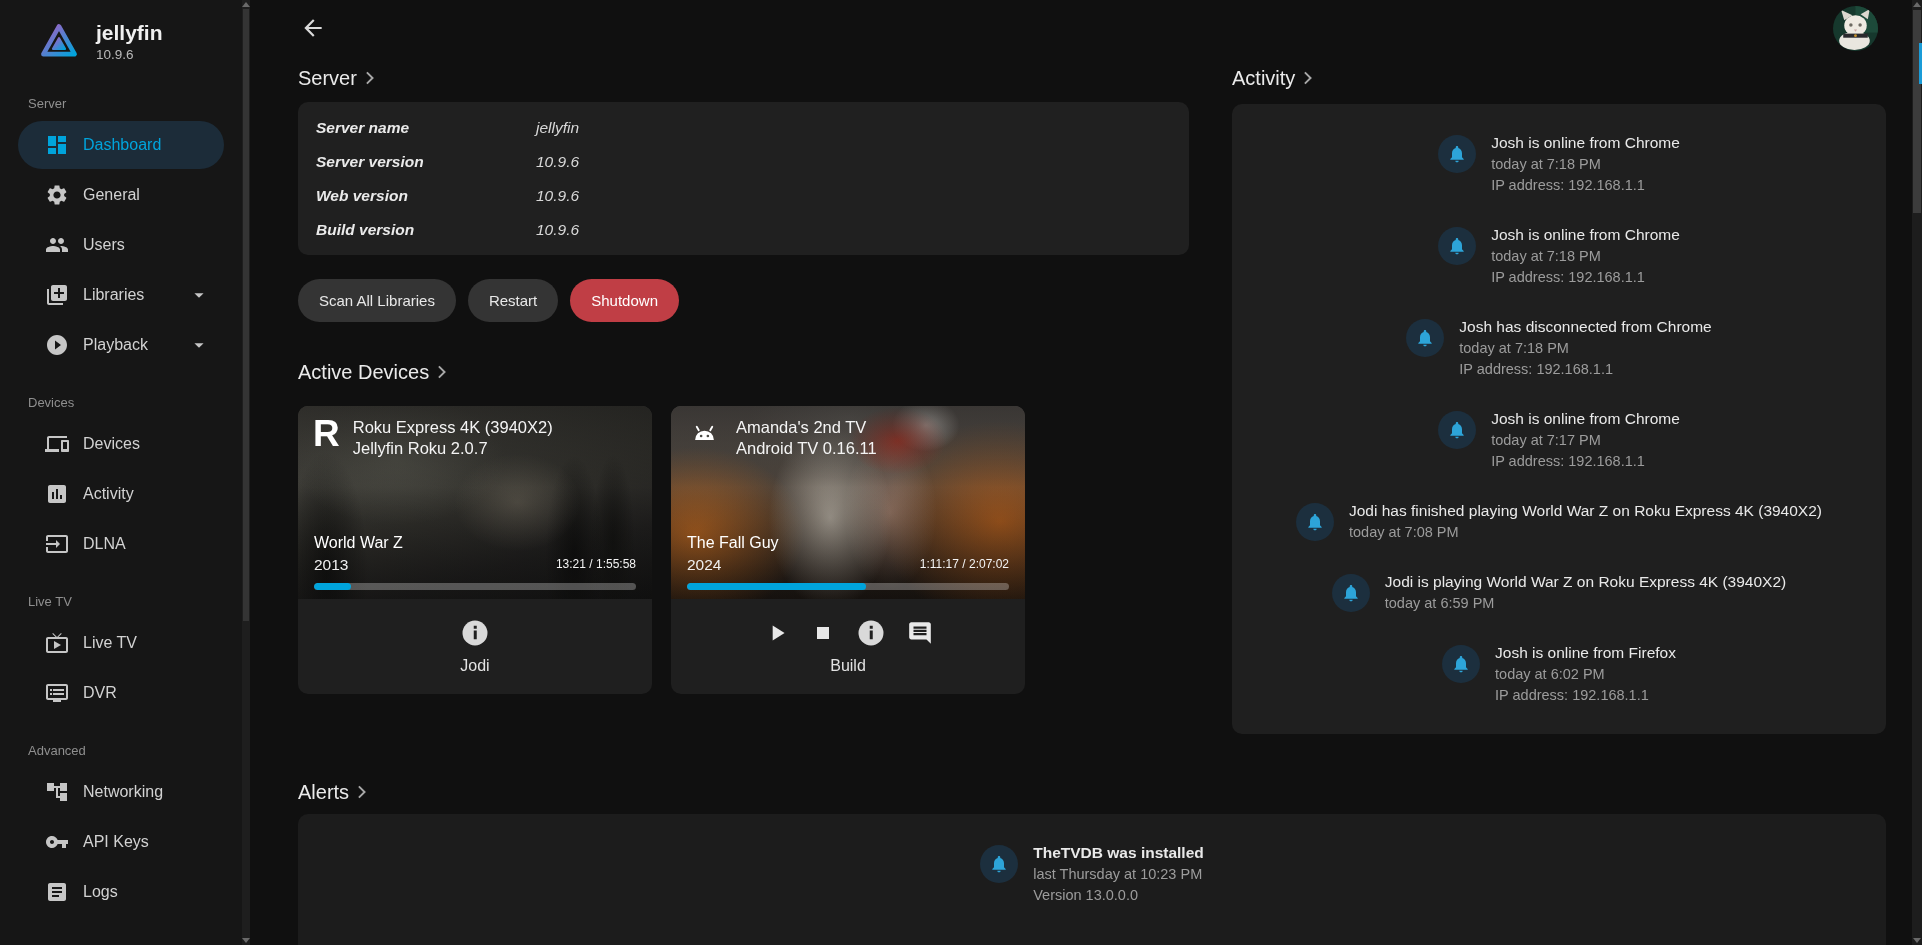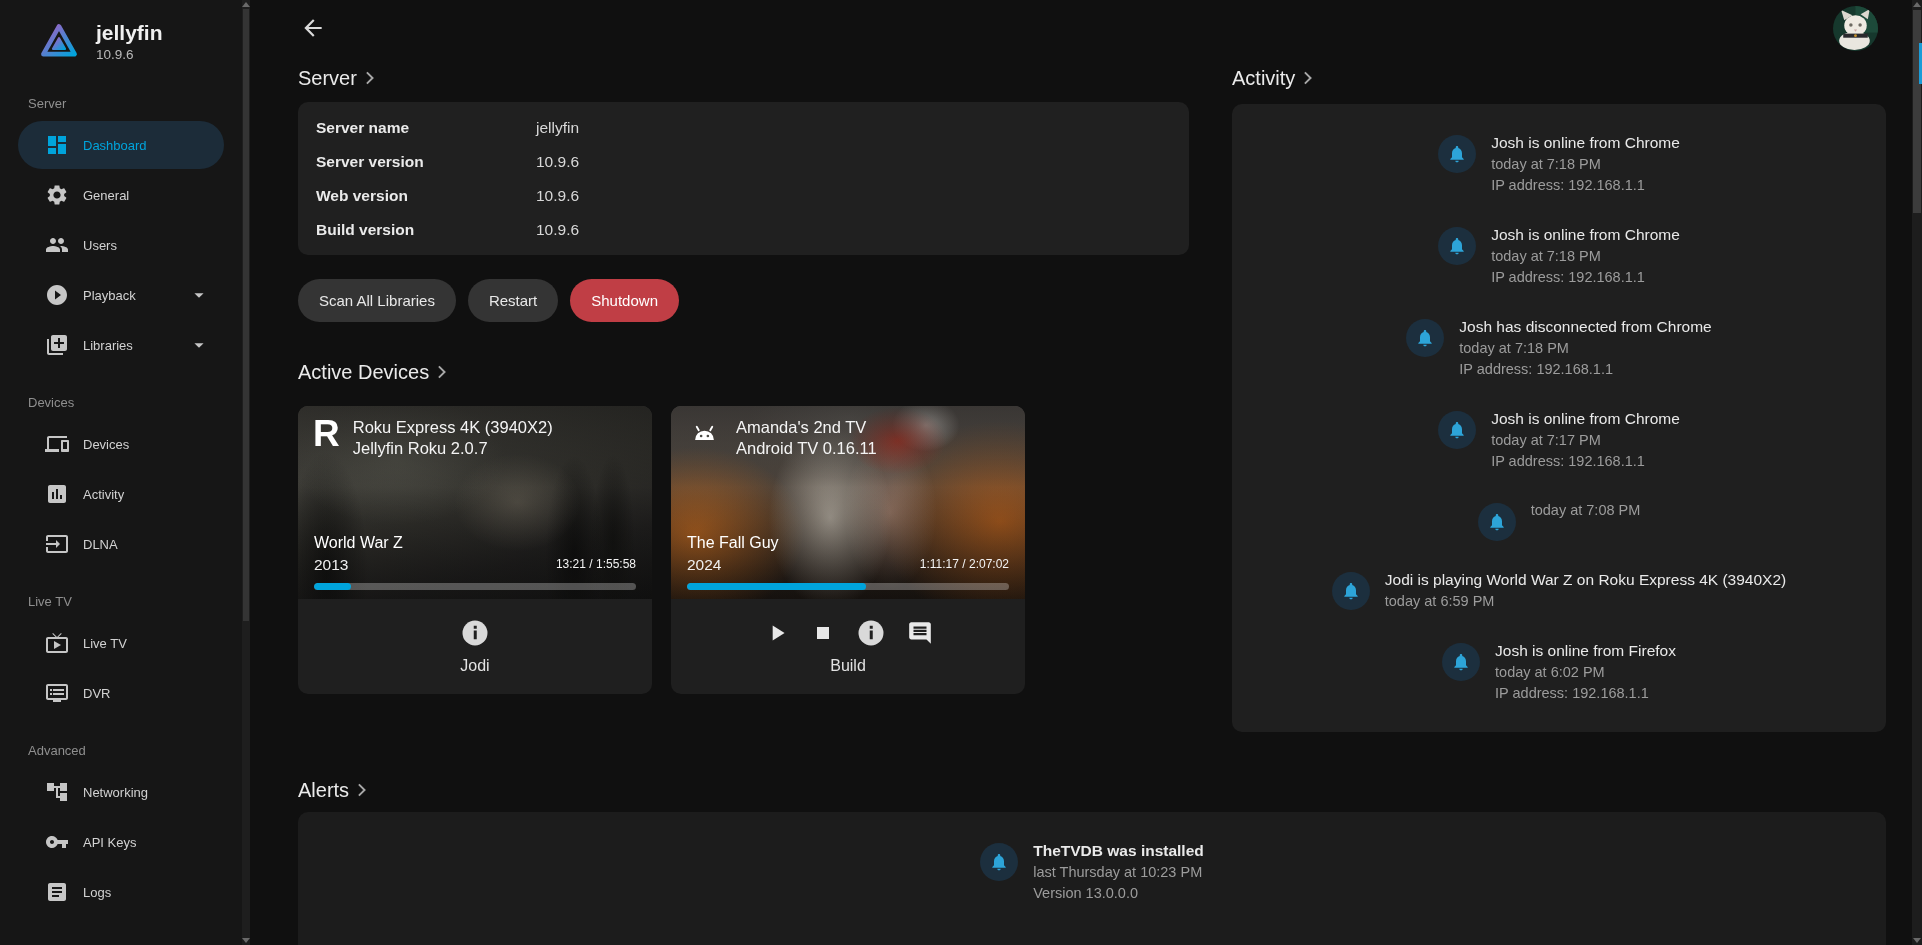--- a/index.html
+++ b/index.html
@@ -44,7 +44,7 @@
     font-size:20px; font-weight:500; color:#eaeaea; cursor:pointer; height:28px;
   }
   
-  .server-card { margin-top:10px; background:#202020; border-radius:10px; padding:9px 18px; height:153px; }
+  .server-card { margin-top:10px; background:#202020; border-radius:10px; padding:9px 18px; height:153px;font-style:italic; }
   .srow { display:flex; align-items:center; height:34px; font-size:15.5px; }
   .srow .slabel { width:220px; font-weight:bold; color:#eaeaea; }
   .srow .svalue { color:#d8d8d8; }

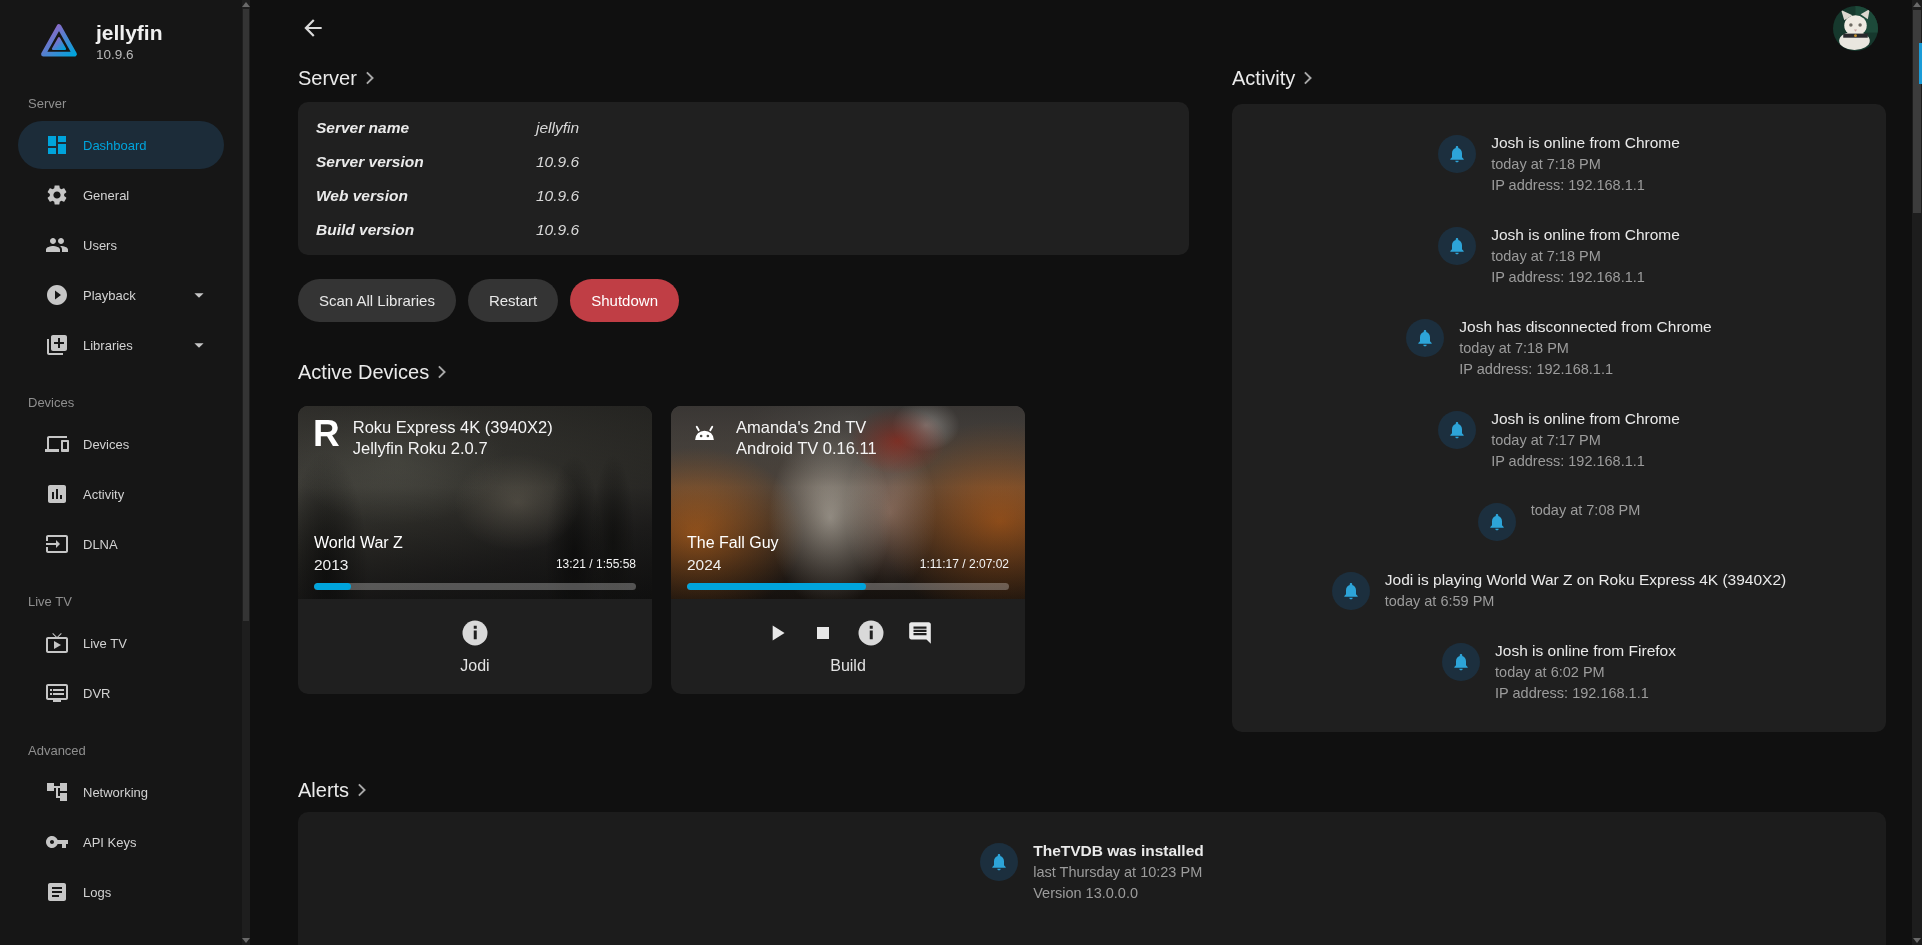--- a/index.html
+++ b/index.html
@@ -21,7 +21,7 @@
     padding-left:27px; border-radius:24px; cursor:pointer; color:#d2d2d2;
   }
   .nav-item .nav-icon { width:24px; height:24px; display:flex; align-items:center; justify-content:center; }
-  .nav-item .nav-label { font-size:13px; margin-left:14px; }
+  .nav-item .nav-label { font-size:16px; margin-left:14px; }
   .nav-item.active { background:#1c2c39; color:#00a4dc; }
   .nav-item.active .nav-label { color:#00a4dc; }
   .nav-chevron { margin-left:auto; margin-right:14px; display:flex; }

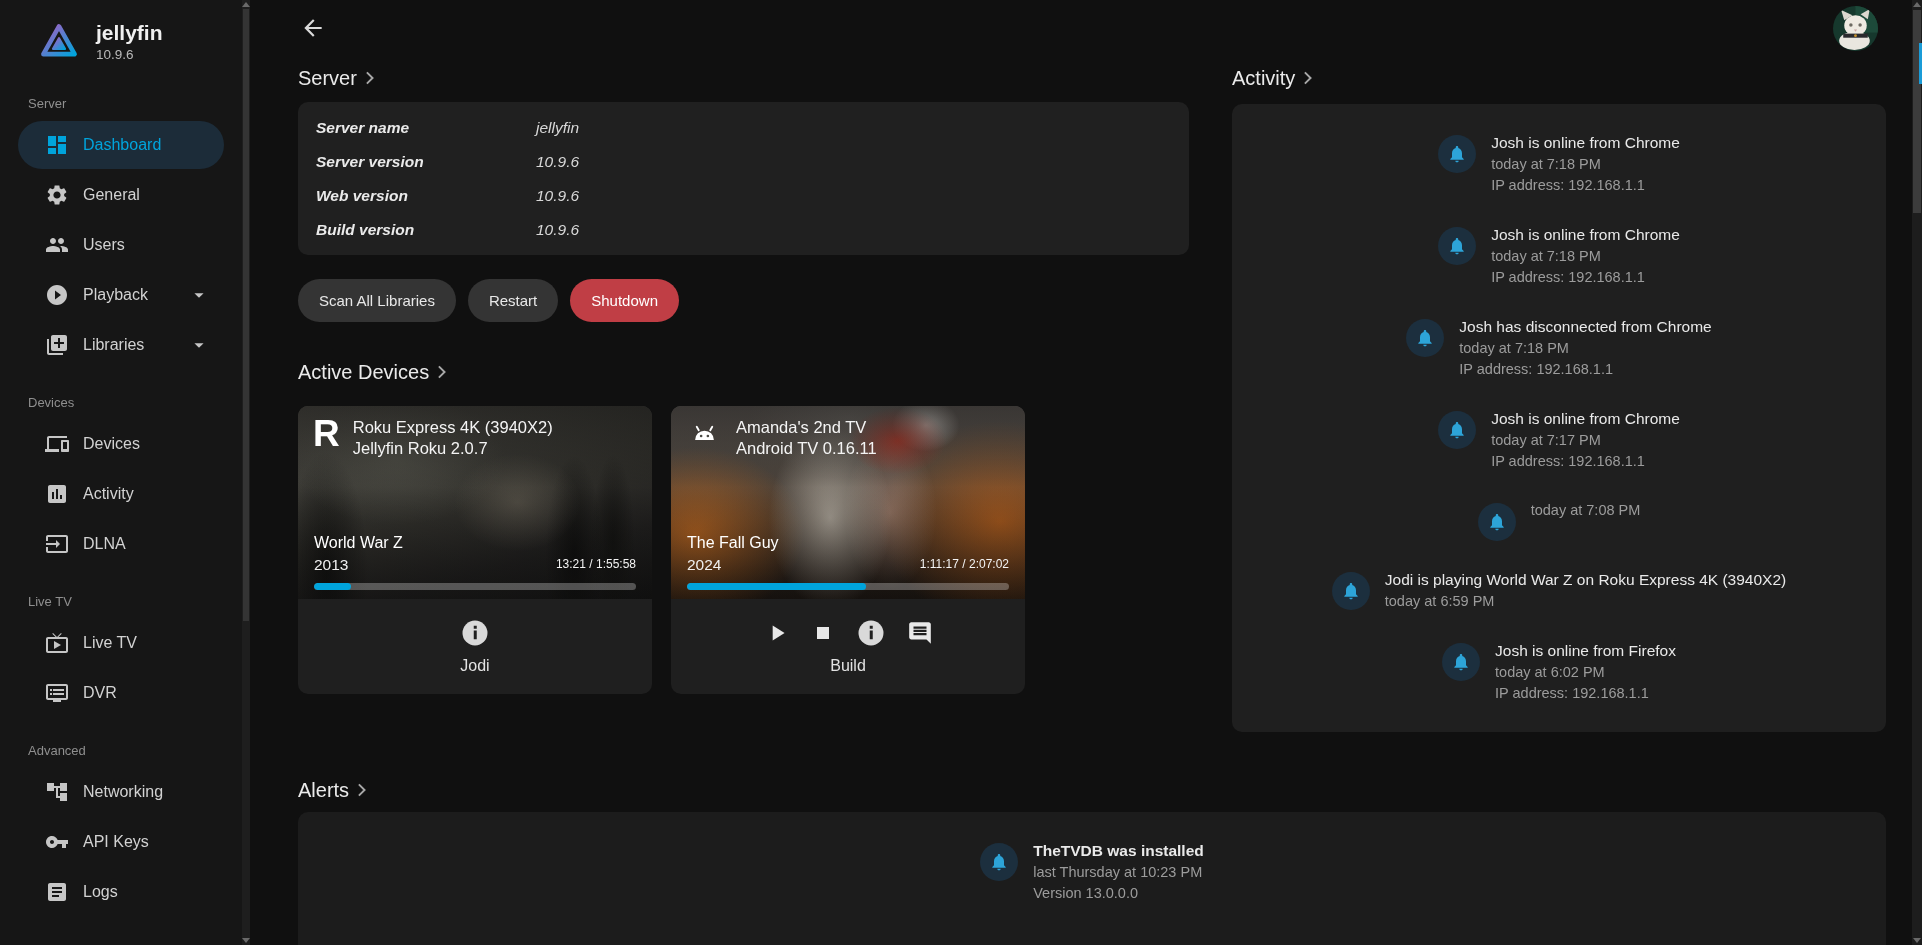--- a/index.html
+++ b/index.html
@@ -164,10 +164,10 @@
   <div class="nav-item">
     <span class="nav-icon">
       <svg viewBox="0 0 24 24" width="24" height="24">
-          <path fill="#c6c6c6" d="M12 2C6.48 2 2 6.48 2 12s4.48 10 10 10 10-4.48 10-10S17.52 2 12 2zm-2 14.5v-9l6 4.5-6 4.5z"></path>
-        </svg>
-    </span>
-    <span class="nav-label">Playback</span>
+          <path fill="#c6c6c6" d="M4 6H2v14c0 1.1.9 2 2 2h14v-2H4V6zm16-4H8c-1.1 0-2 .9-2 2v12c0 1.1.9 2 2 2h12c1.1 0 2-.9 2-2V4c0-1.1-.9-2-2-2zm-1 9h-4v4h-2v-4H9V9h4V5h2v4h4v2z"></path>
+        </svg>
+    </span>
+    <span class="nav-label">Libraries</span>
     <span class="nav-chevron">
       <svg viewBox="0 0 24 24" width="22" height="22">
           <path d="M7 10l5 5 5-5z" fill="#c6c6c6"></path>
@@ -177,10 +177,10 @@
   <div class="nav-item">
     <span class="nav-icon">
       <svg viewBox="0 0 24 24" width="24" height="24">
-          <path fill="#c6c6c6" d="M4 6H2v14c0 1.1.9 2 2 2h14v-2H4V6zm16-4H8c-1.1 0-2 .9-2 2v12c0 1.1.9 2 2 2h12c1.1 0 2-.9 2-2V4c0-1.1-.9-2-2-2zm-1 9h-4v4h-2v-4H9V9h4V5h2v4h4v2z"></path>
-        </svg>
-    </span>
-    <span class="nav-label">Libraries</span>
+          <path fill="#c6c6c6" d="M12 2C6.48 2 2 6.48 2 12s4.48 10 10 10 10-4.48 10-10S17.52 2 12 2zm-2 14.5v-9l6 4.5-6 4.5z"></path>
+        </svg>
+    </span>
+    <span class="nav-label">Playback</span>
     <span class="nav-chevron">
       <svg viewBox="0 0 24 24" width="22" height="22">
           <path d="M7 10l5 5 5-5z" fill="#c6c6c6"></path>

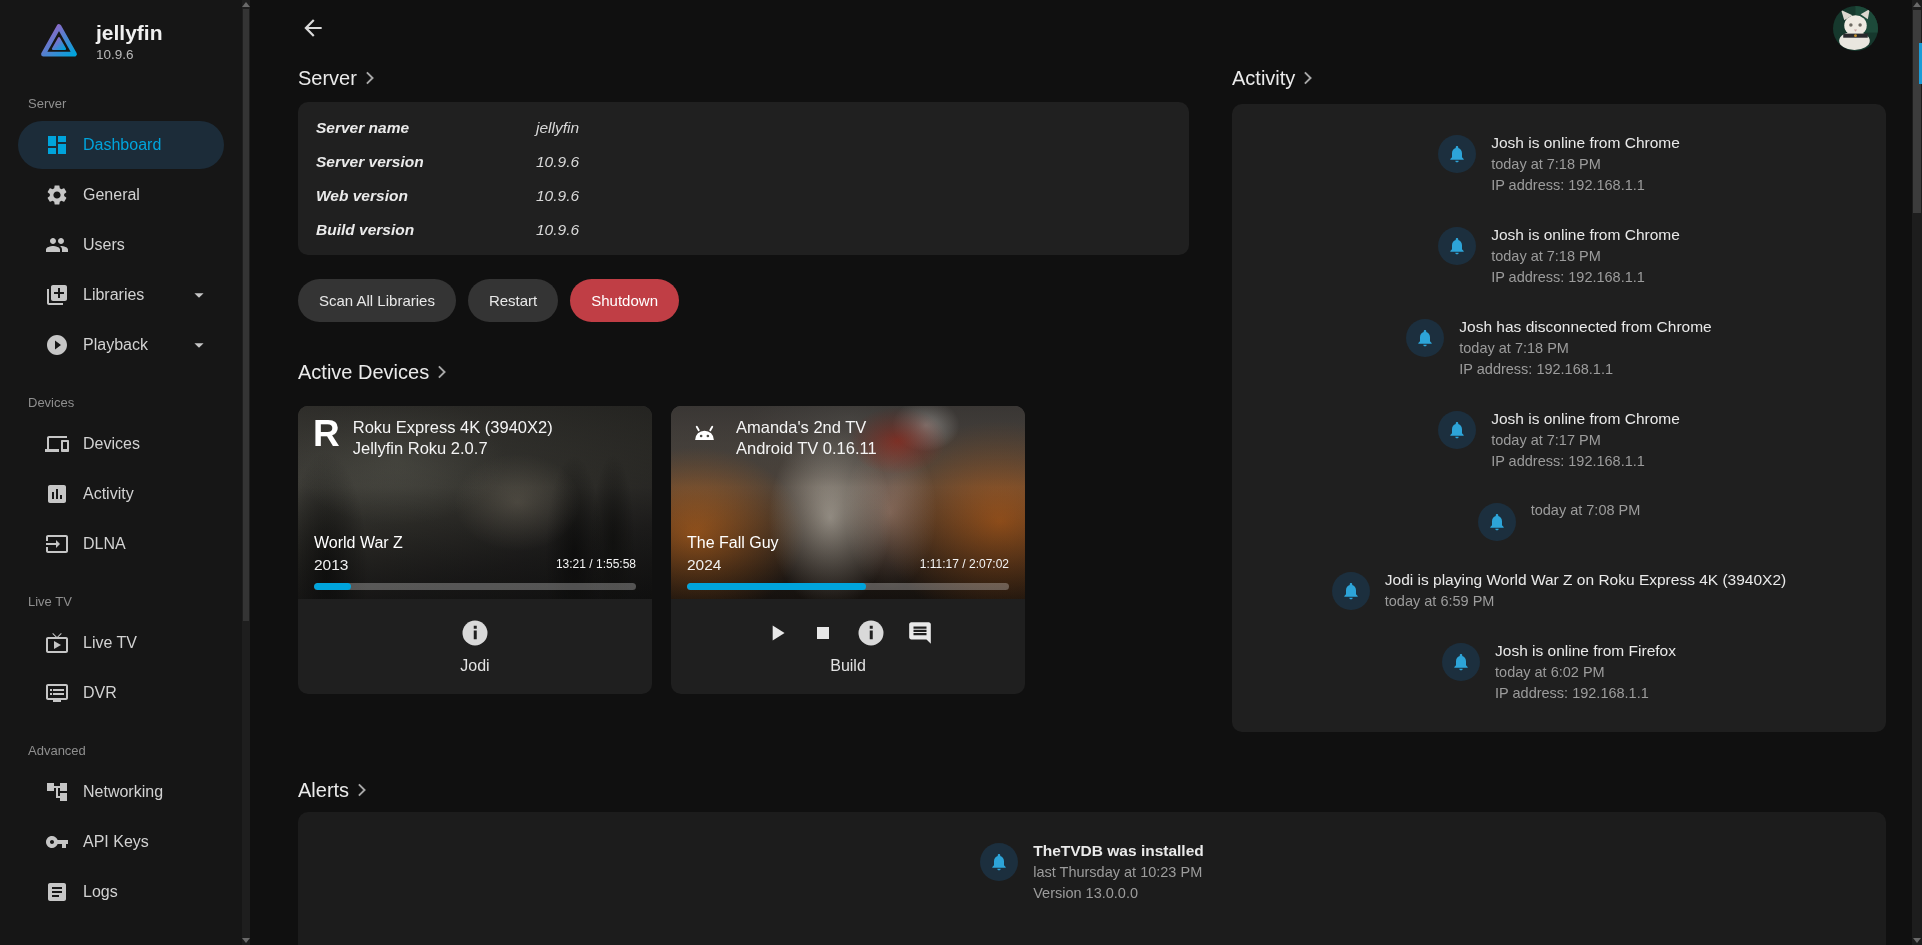--- a/index.html
+++ b/index.html
@@ -497,6 +497,7 @@
               </svg>
             </div>
           <div class="feed-text">
+            <div class="feed-title">Jodi has finished playing World War Z on Roku Express 4K (3940X2)</div>
             <div class="feed-meta">today at 7:08 PM</div>
 
           </div>

